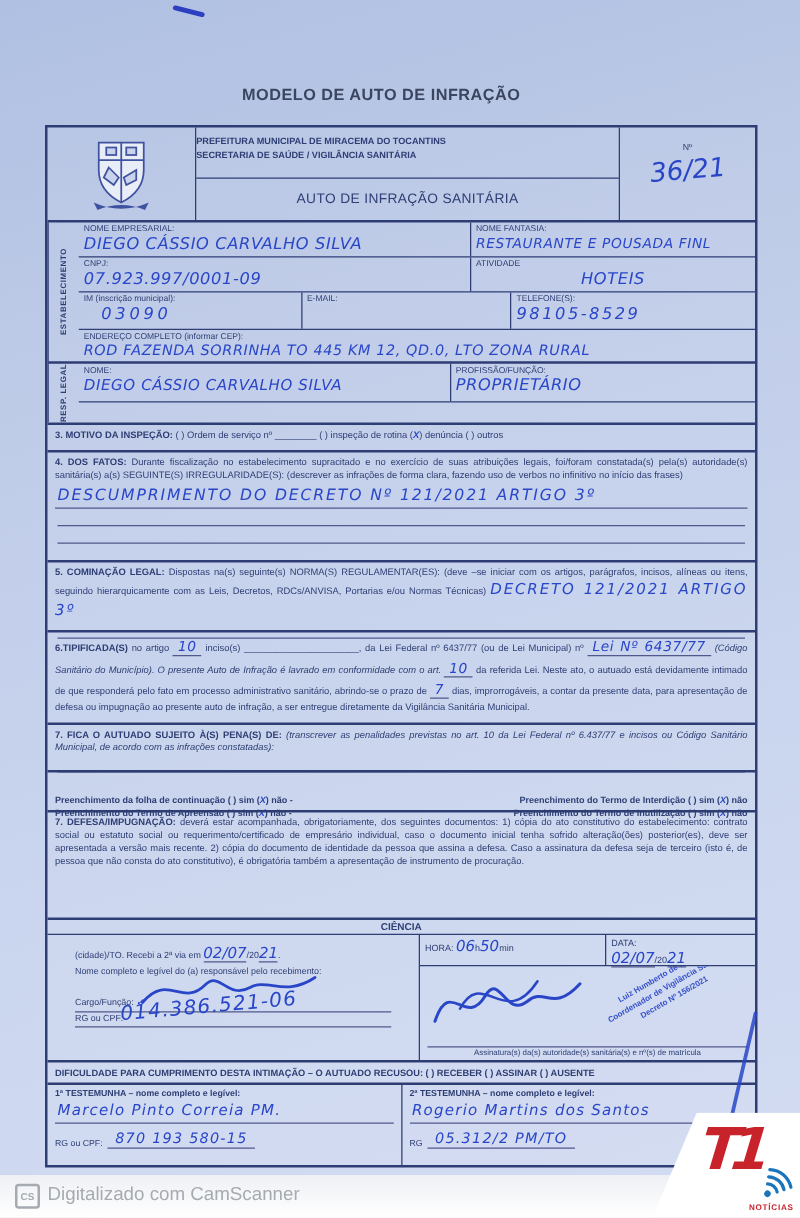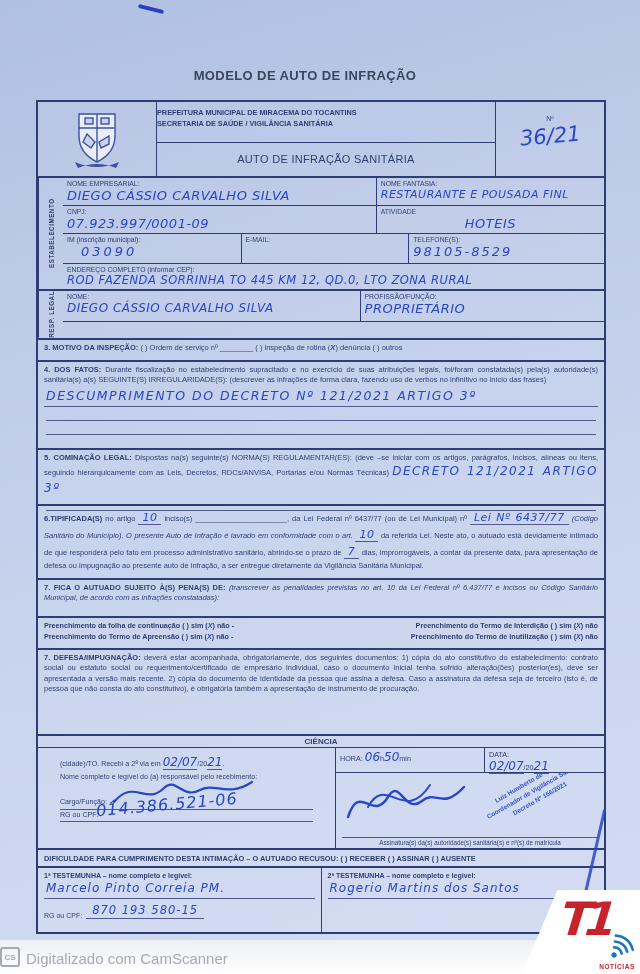--- a/index.html
+++ b/index.html
@@ -253,7 +253,7 @@
       <div class="rule"></div>
     </div>
 
-    <div class="sec" style="height:32px;padding-top:2px">
+    <div class="sec" style="height:32px;padding-top:16px">
       <div class="pre-row">
         <span><span>Preenchimento da folha de continuação (  ) sim (</span><span class="mk">X</span><span>) não  -</span></span>
         <span><span>Preenchimento do Termo de Interdição  (  ) sim (</span><span class="mk">X</span><span>) não</span></span>

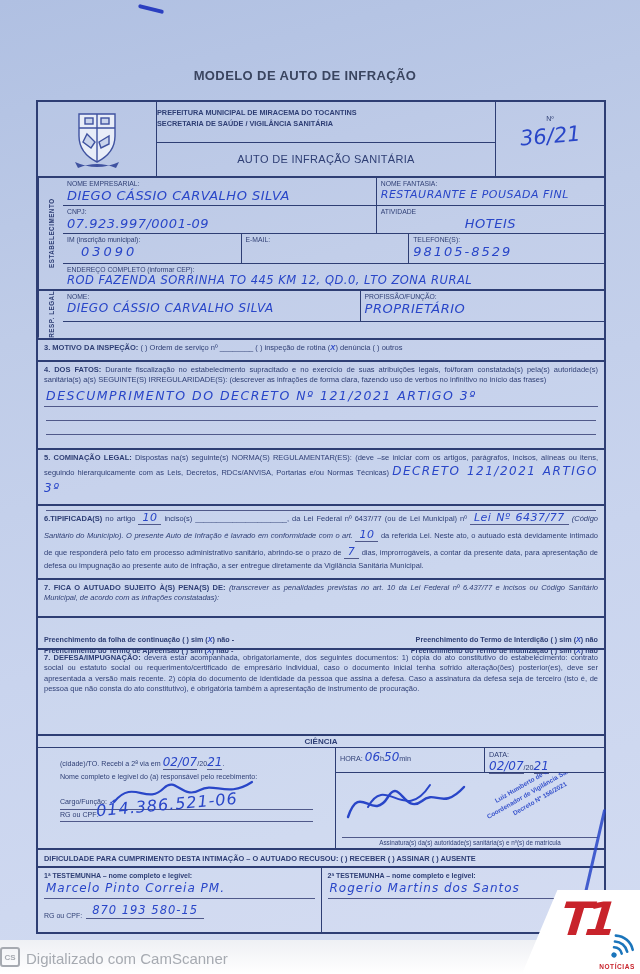--- a/index.html
+++ b/index.html
@@ -331,6 +331,11 @@
       <div class="tst-cell">
         <div class="t-label">2ª TESTEMUNHA – nome completo e legível:</div>
         <div class="t-name hw">Rogerio Martins dos Santos</div>
+        <div class="t-row">
+          <span>RG</span>
+          <span class="t-val hw">05.312/2 PM/TO</span>
+          <span style="margin-left:auto">CPF:</span>
+        </div>
       </div>
     </div>
 

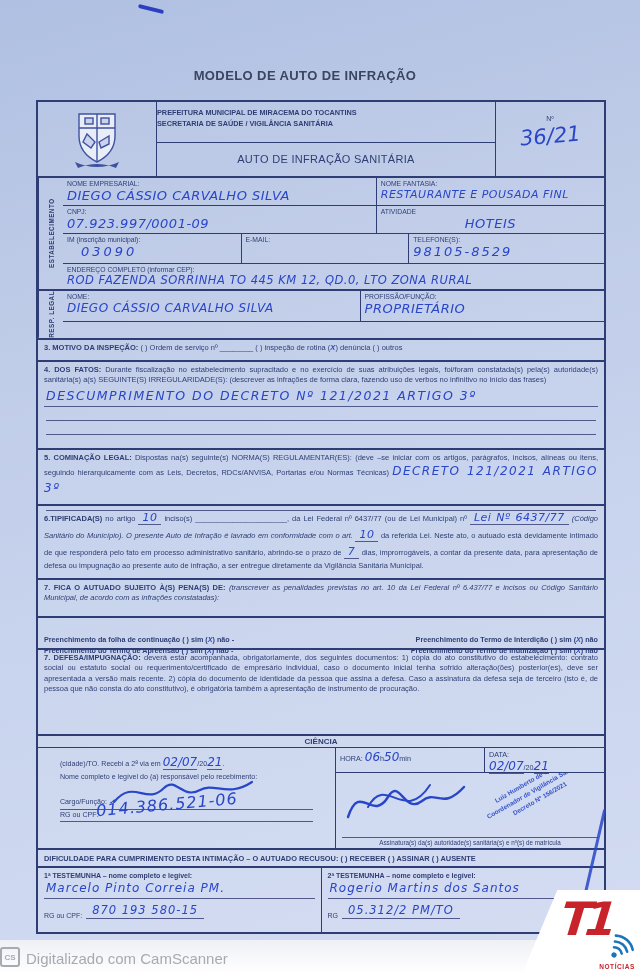--- a/index.html
+++ b/index.html
@@ -98,7 +98,7 @@
   
   .footer{position:absolute;left:0;right:0;bottom:0;height:34px;
        background:linear-gradient(#eef0f4,#ffffff)}
-  .camscanner{position:absolute;left:0;bottom:7px;display:flex;align-items:flex-end;gap:6px;
+  .camscanner{position:absolute;left:12px;bottom:7px;display:flex;align-items:flex-start;gap:6px;
        color:#a6aab1;font-size:15px}
   .cs-icon{width:16px;height:16px;border:2px solid #a6aab1;border-radius:3px;font-size:8px;
        font-weight:bold;display:flex;align-items:center;justify-content:center;flex:none}

